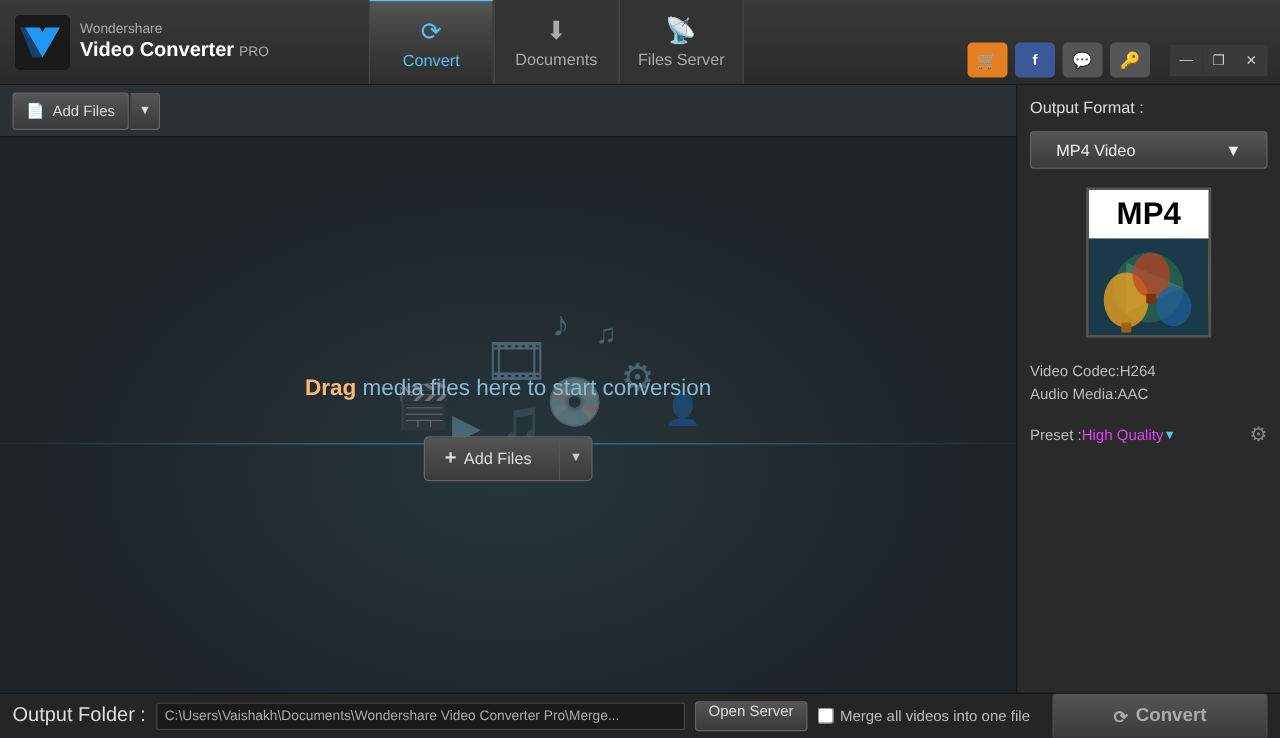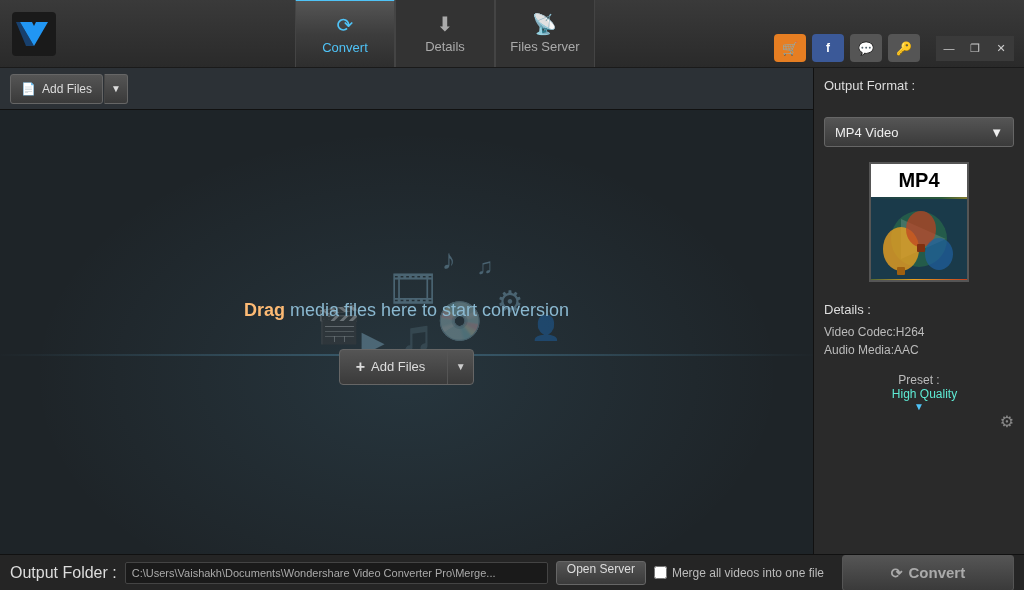--- a/index.html
+++ b/index.html
@@ -468,6 +468,13 @@
       <polygon points="8,10 20,10 22,14 24,10 36,10 22,34" fill="#2196F3"></polygon>
       <polygon points="8,10 22,34 14,34 4,10" fill="#1565C0" opacity="0.5"></polygon>
     </svg>
+    <div id="logo-text">
+      <span id="logo-wondershare">Wondershare</span>
+      <div style="display:flex;align-items:baseline">
+        <span id="logo-appname">Video Converter</span>
+        <span id="logo-pro">PRO</span>
+      </div>
+    </div>
   </div>
 
   <div id="tabs">

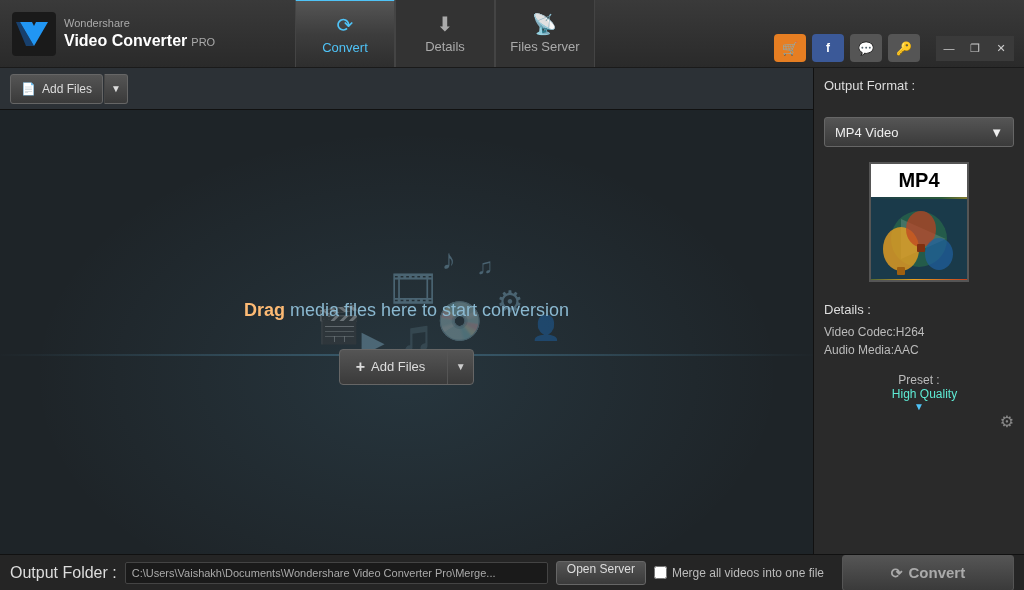--- a/index.html
+++ b/index.html
@@ -484,7 +484,7 @@
     </div>
     <div class="tab">
       <div class="tab-icon">⬇</div>
-      <span>Details</span>
+      <span>Documents</span>
     </div>
     <div class="tab">
       <div class="tab-icon">📡</div>

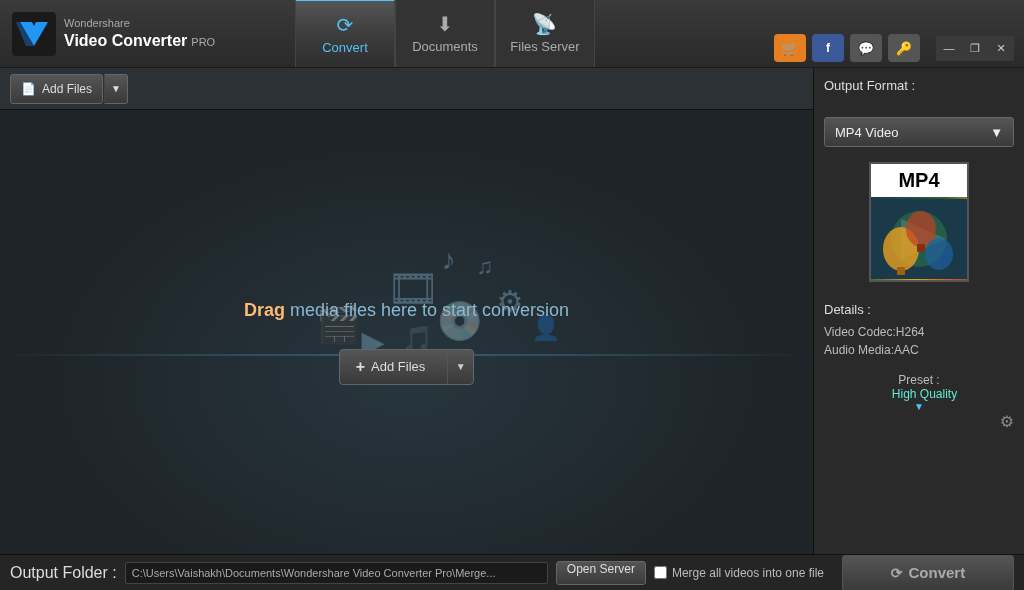--- a/index.html
+++ b/index.html
@@ -280,7 +280,7 @@
     #output-format-label {
       font-size: 13px;
       color: #ddd;
-      margin-bottom: 24px;
+      margin-bottom: 12px;
     }
 
     #format-dropdown {

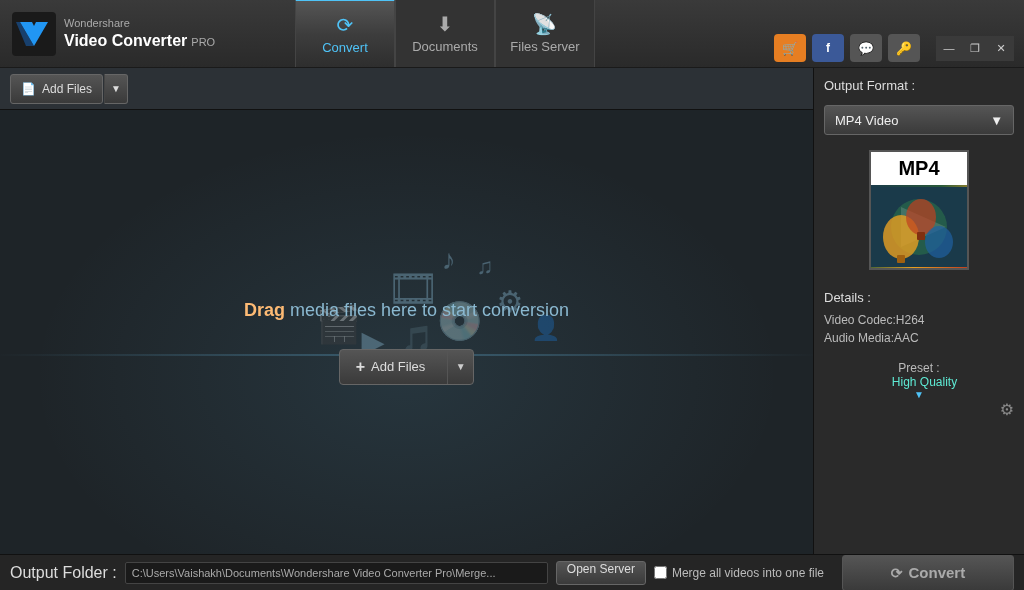--- a/index.html
+++ b/index.html
@@ -292,7 +292,7 @@
       display: flex;
       align-items: center;
       justify-content: space-between;
-      padding: 0 10px;
+      padding: 0 20px;
       cursor: pointer;
       color: #eee;
       font-size: 13px;

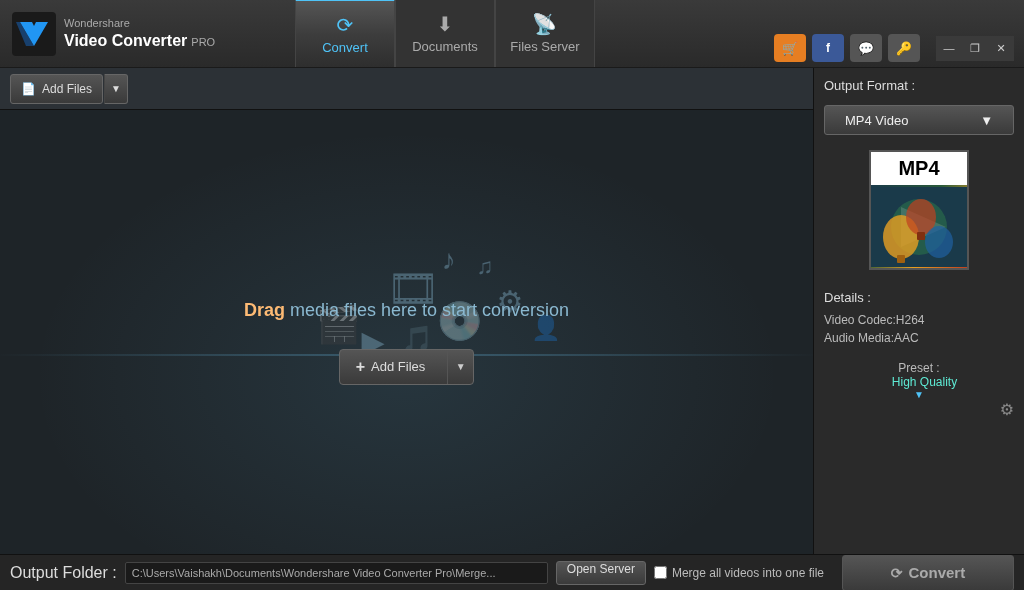--- a/index.html
+++ b/index.html
@@ -316,7 +316,7 @@
     #mp4-label-top {
       background: #fff;
       color: #000;
-      font-size: 20px;
+      font-size: 25px;
       font-weight: bold;
       width: 100%;
       text-align: center;

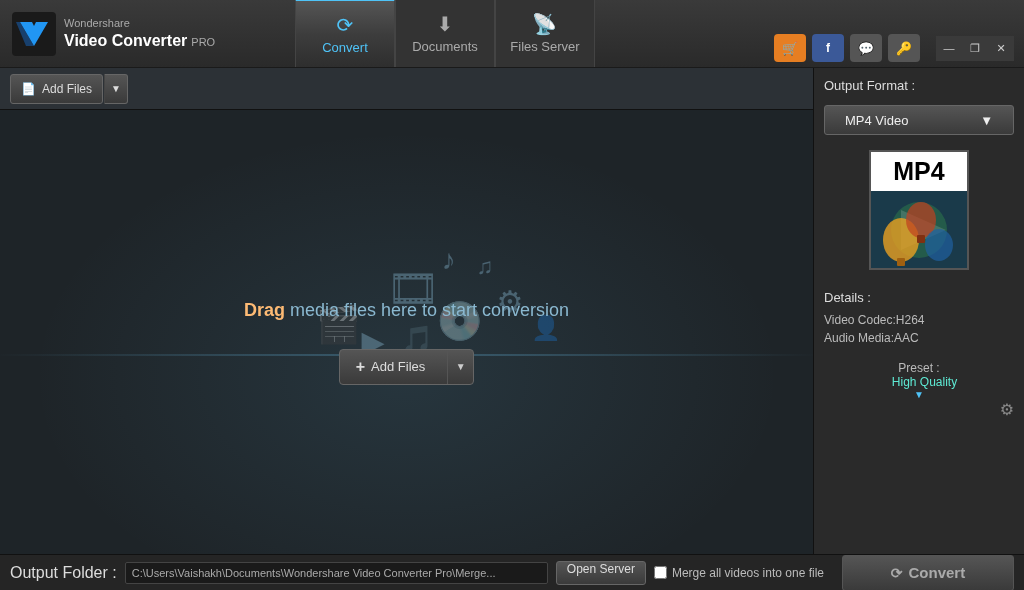--- a/index.html
+++ b/index.html
@@ -578,7 +578,6 @@
     </div>
 
     <div id="details-section">
-      <div id="details-label">Details :</div>
       <div class="detail-row">Video Codec:H264</div>
       <div class="detail-row">Audio Media:AAC</div>
     </div>

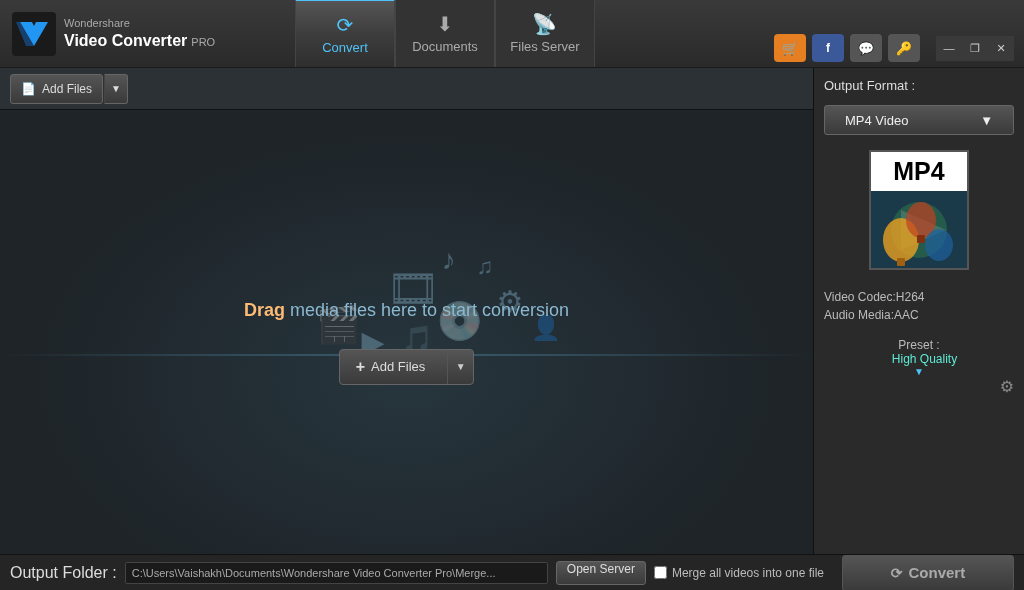--- a/index.html
+++ b/index.html
@@ -355,7 +355,6 @@
       margin-top: 12px;
       font-size: 12px;
       color: #bbb;
-      flex-direction: column;
     }
 
     #preset-value {

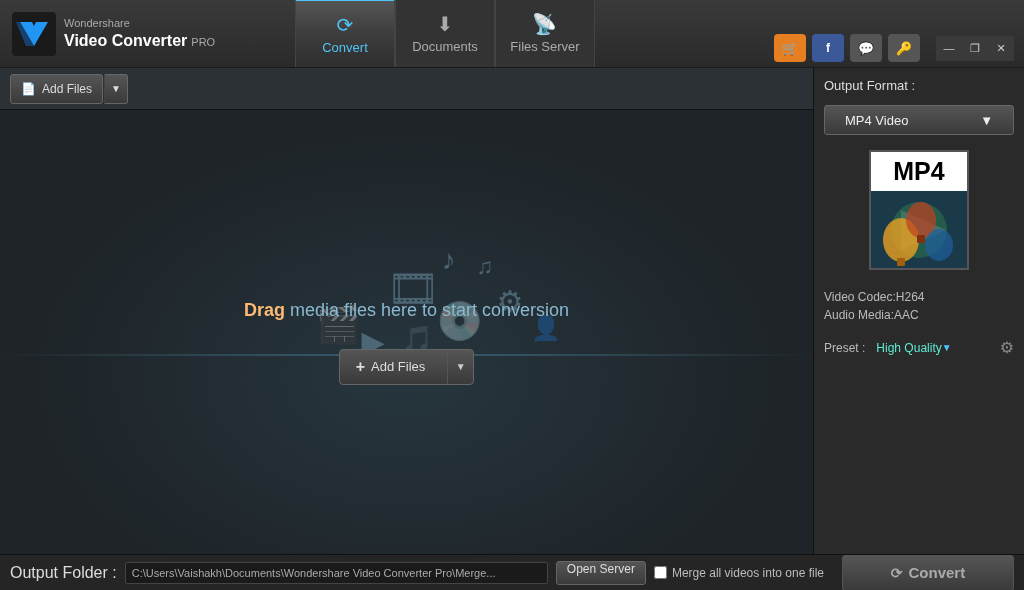--- a/index.html
+++ b/index.html
@@ -358,9 +358,9 @@
     }
 
     #preset-value {
-      color: #5eead4;
-      cursor: pointer;
-      margin-left: 11px;
+      color: #d946ef;
+      cursor: pointer;
+      margin-left: 0;
     }
 
     #preset-gear {

